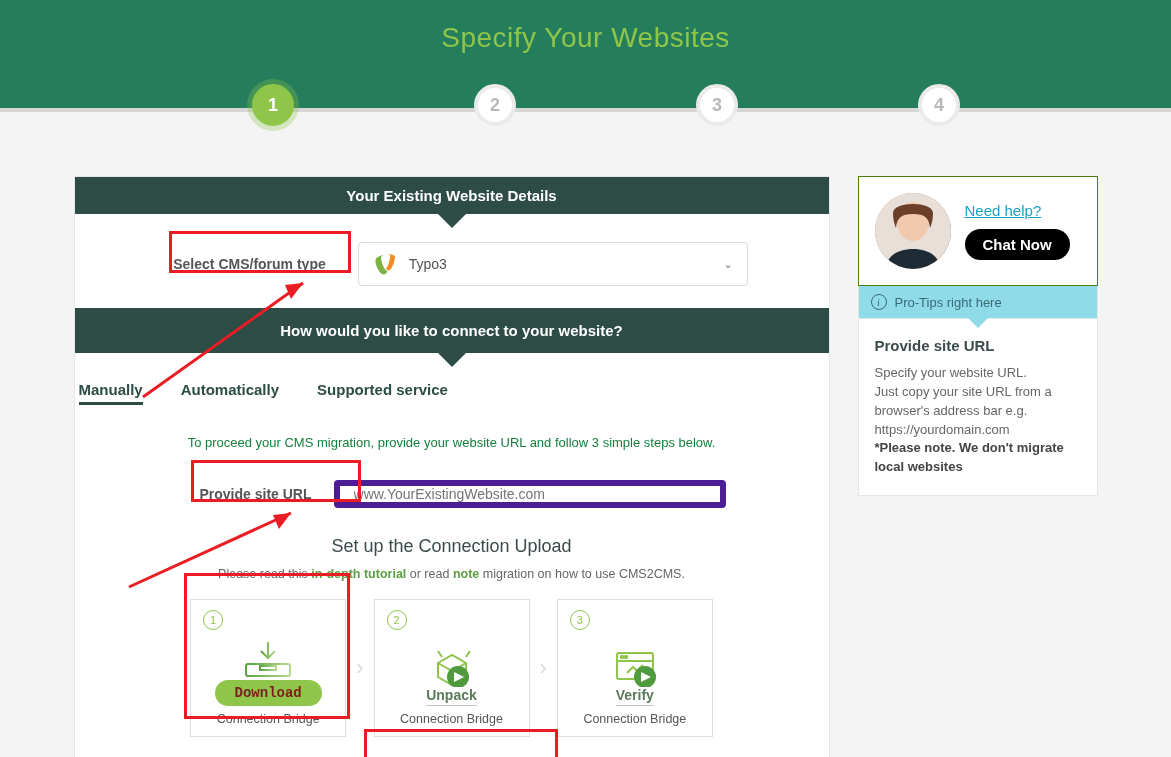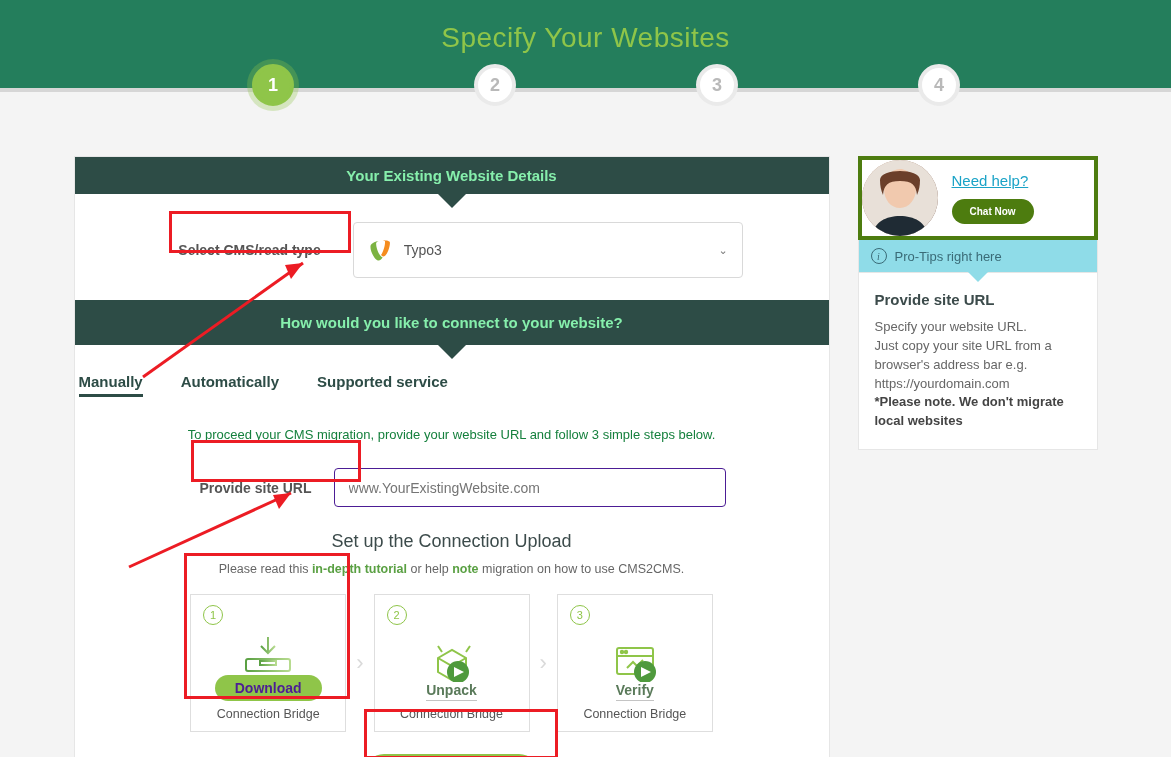--- a/index.html
+++ b/index.html
@@ -5,7 +5,7 @@
   * { box-sizing: border-box; margin: 0; padding: 0; }
   body { font-family: -apple-system, "Segoe UI", Helvetica, Arial, sans-serif; background:#f4f4f4; color:#4a5a5a; width:1171px; }
   
-  .hero { position:relative; height:88px; background:#247e5c; overflow:hidden; }
+  .hero { position:relative; height:108px; background:#247e5c; overflow:hidden; }
   .hero h1 { position:absolute; left:0; right:0; text-align:center; top:22px; font-weight:400; font-size:28px; color:#8fc549; letter-spacing:.5px; }
   
   .stepper { position:relative; height:50px; }

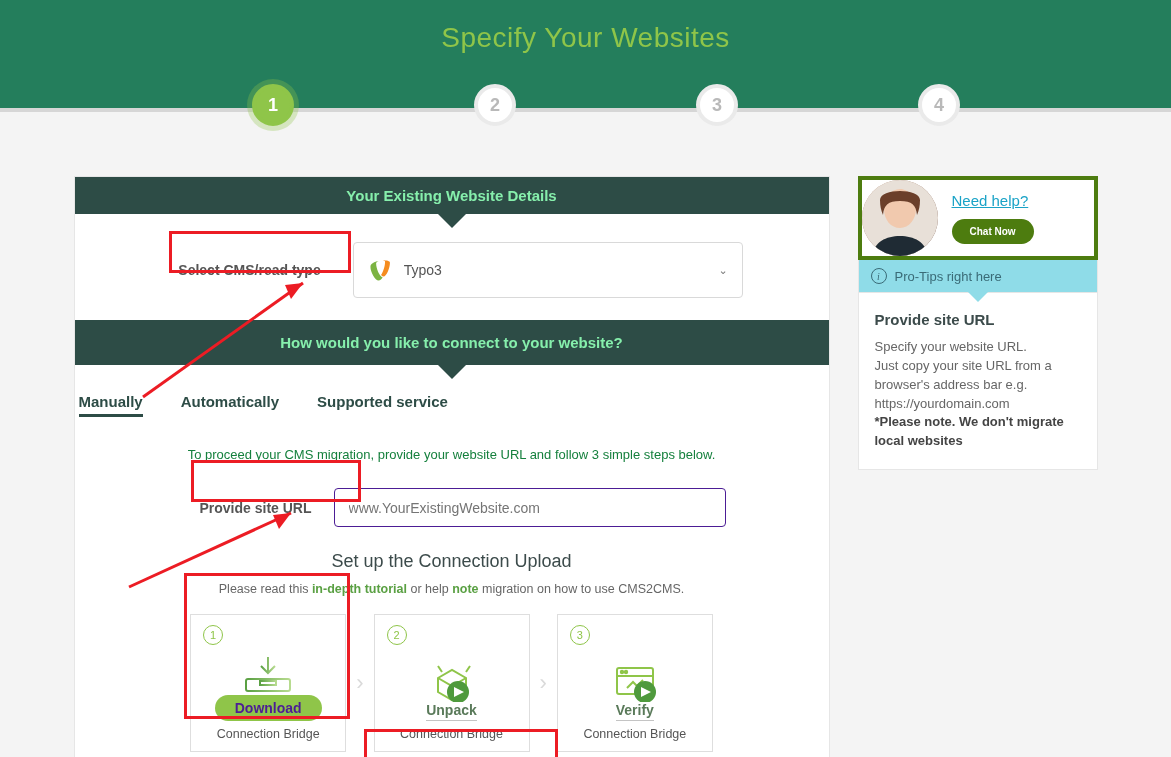--- a/index.html
+++ b/index.html
@@ -18,7 +18,7 @@
   .main { flex:1; background:#fff; border:1px solid #e6e6e6; }
   .sidebar { width:240px; }
   
-  .bar { background:#2d4c46; color:#86efac; text-align:center; font-weight:700; font-size:15px; padding:10px 0; position:relative; }
+  .bar { background:#2d4c46; color:#ffffff; text-align:center; font-weight:700; font-size:15px; padding:10px 0; position:relative; }
   .bar.small { font-size:15px; padding:14px 0; }
   .pointer { width:0; height:0; border-left:14px solid transparent; border-right:14px solid transparent; border-top:14px solid #2d4c46; position:absolute; left:50%; transform:translateX(-50%); top:100%; }
   .section { padding:28px 40px 22px; }

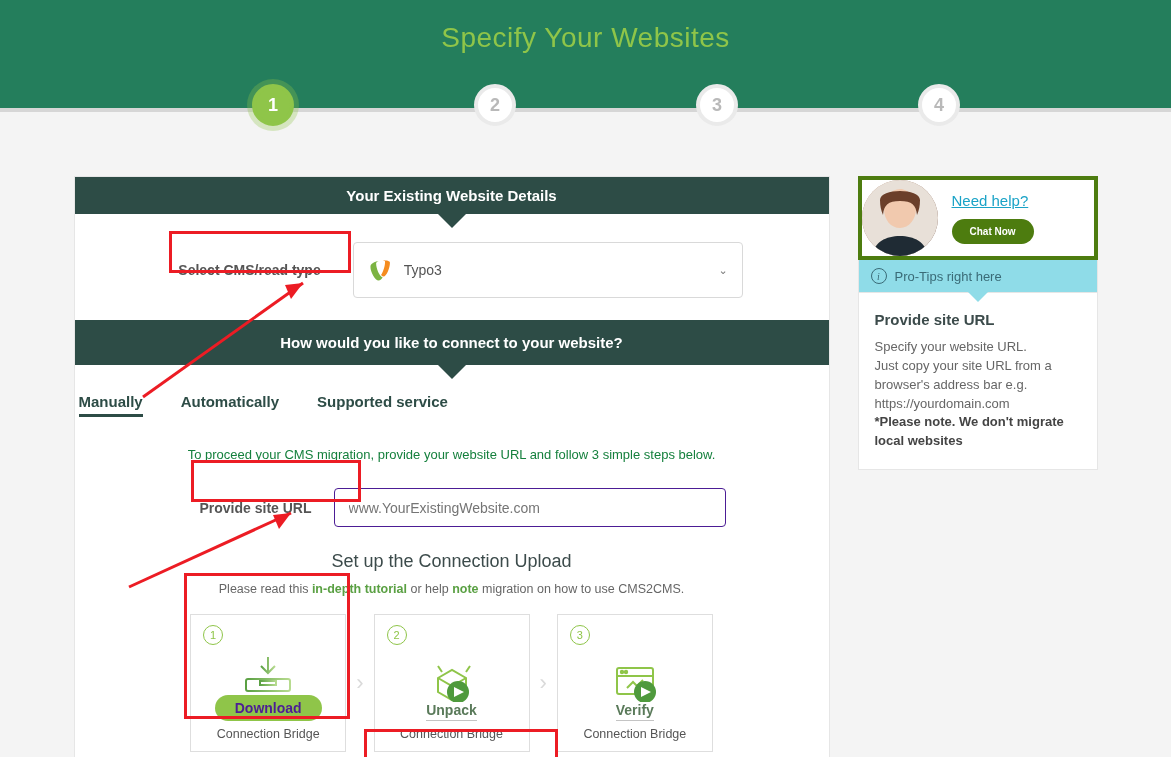--- a/index.html
+++ b/index.html
@@ -53,7 +53,7 @@
   .hl { position:absolute; border:3px solid #ec1c24; pointer-events:none; }
   .main { position:relative; }
   
-  .help-card { background:#fff; border:4px solid #4d7c0f; display:flex; gap:14px; align-items:center; }
+  .help-card { background:#fff; border:1px solid #4d7c0f; padding:16px; display:flex; gap:14px; align-items:center; }
   .avatar { width:76px; height:76px; border-radius:50%; background:linear-gradient(135deg,#caa58f,#5a3b2e); background-size:cover; background-position:center; flex:0 0 76px; overflow:hidden; }
   .help-card .link { color:#1aa3c7; font-size:15px; margin-bottom:10px; display:block; }
   .chat-btn { background:#4d7c0f; color:#fff; font-size:10px; font-weight:600; padding:7px 18px; border-radius:16px; border:none; cursor:pointer; }

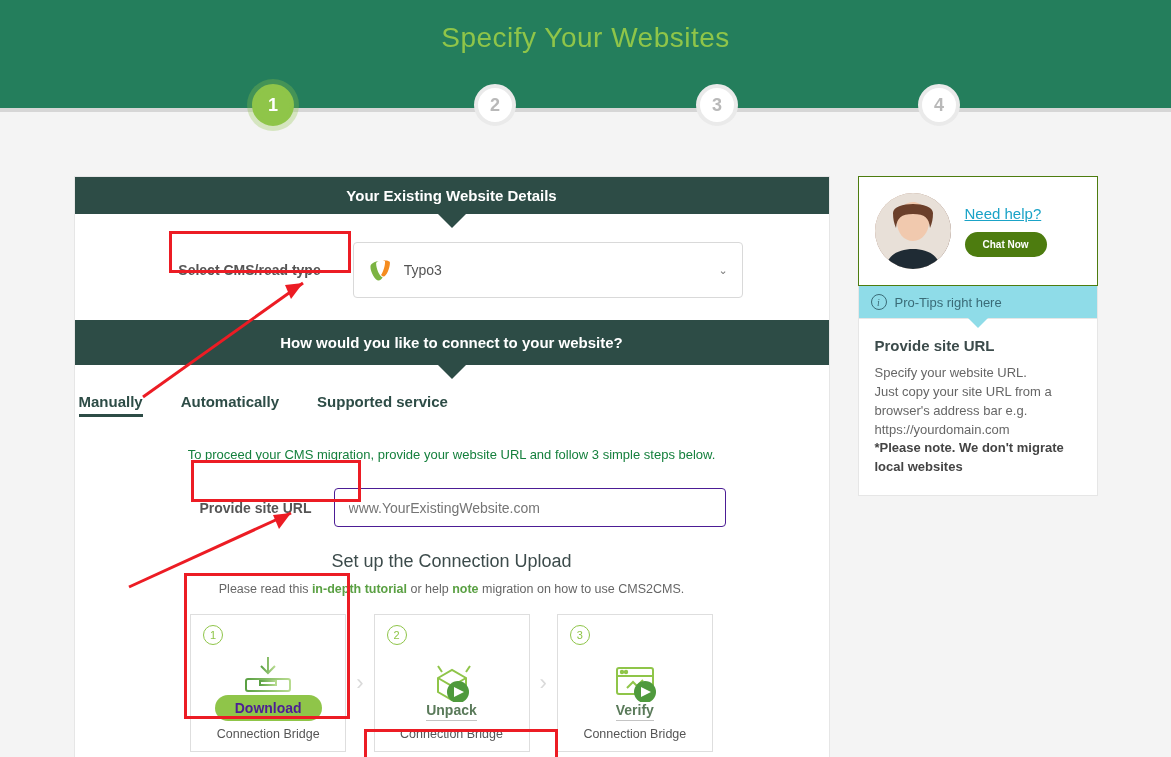--- a/index.html
+++ b/index.html
@@ -56,7 +56,7 @@
   .help-card { background:#fff; border:1px solid #4d7c0f; padding:16px; display:flex; gap:14px; align-items:center; }
   .avatar { width:76px; height:76px; border-radius:50%; background:linear-gradient(135deg,#caa58f,#5a3b2e); background-size:cover; background-position:center; flex:0 0 76px; overflow:hidden; }
   .help-card .link { color:#1aa3c7; font-size:15px; margin-bottom:10px; display:block; }
-  .chat-btn { background:#4d7c0f; color:#fff; font-size:10px; font-weight:600; padding:7px 18px; border-radius:16px; border:none; cursor:pointer; }
+  .chat-btn { background:#000000; color:#fff; font-size:15px; font-weight:600; padding:7px 18px; border-radius:16px; border:none; cursor:pointer; }
   .tips-bar { background:#8fdce8; color:#3a6b77; font-size:13px; padding:8px 12px; border:1px solid #e6e6e6; border-top:none; position:relative; display:flex; align-items:center; gap:8px; }
   .tips-bar .tri { position:absolute; left:50%; transform:translateX(-50%); top:100%; width:0;height:0;border-left:10px solid transparent;border-right:10px solid transparent;border-top:10px solid #8fdce8; }
   .tip-body { background:#fff; border:1px solid #e6e6e6; border-top:none; padding:18px 16px; font-size:13px; color:#666; }

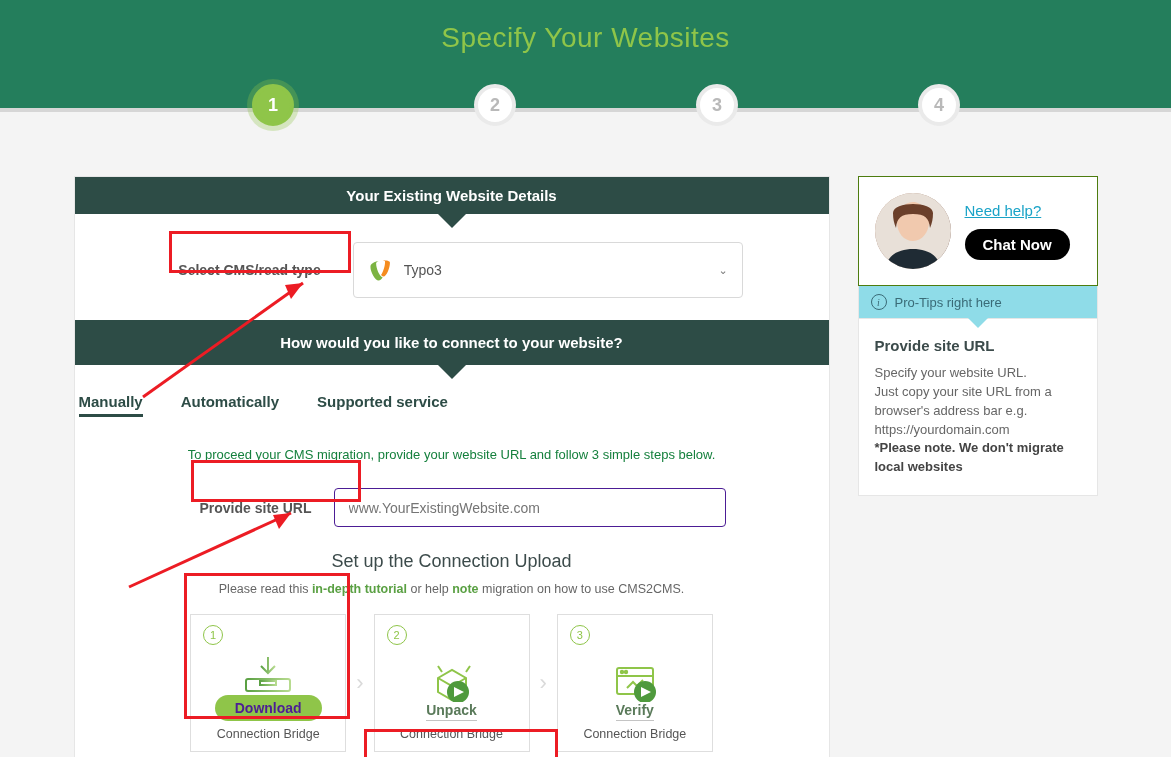--- a/index.html
+++ b/index.html
@@ -90,7 +90,7 @@
 
     <div class="section">
       <div class="row" style="justify-content:center; gap:14px;">
-        <div class="label-box">Select CMS/read type</div>
+        <div class="label-box">Select CMS/forum type</div>
         <div class="select">
           <span class="logo">
             <svg viewBox="0 0 32 32" width="26" height="26">

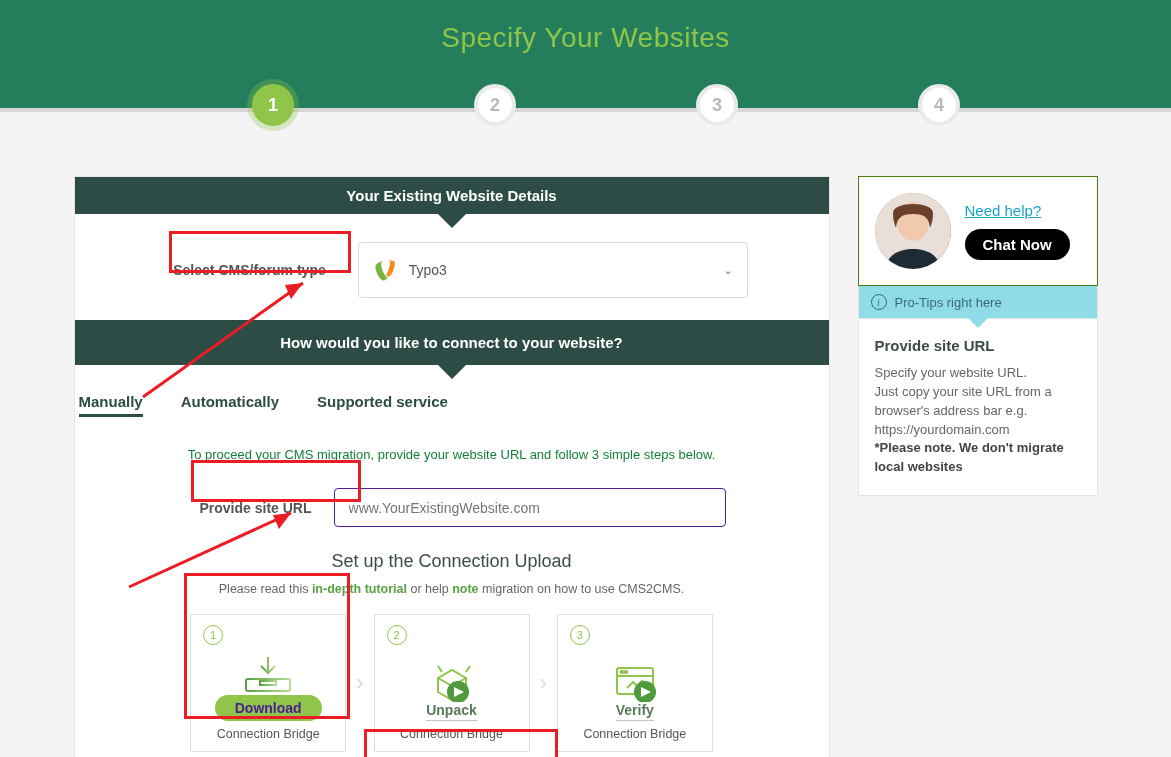--- a/index.html
+++ b/index.html
@@ -24,7 +24,7 @@
   .section { padding:28px 40px 22px; }
   .row { display:flex; align-items:center; }
   .label-box { font-weight:700; color:#555; font-size:14px; text-align:right; padding:10px 18px; }
-  .select { flex:1; max-width:390px; border:1px solid #d9d9d9; border-radius:4px; height:56px; display:flex; align-items:center; padding:0 14px; position:relative; cursor:pointer; }
+  .select { flex:1; max-width:390px; border:1px solid #d9d9d9; border-radius:4px; height:44px; display:flex; align-items:center; padding:0 14px; position:relative; cursor:pointer; }
   .select .logo { width:26px; height:26px; margin-right:10px; }
   .select .caret { position:absolute; right:14px; color:#7a7a7a; font-size:11px; }
   

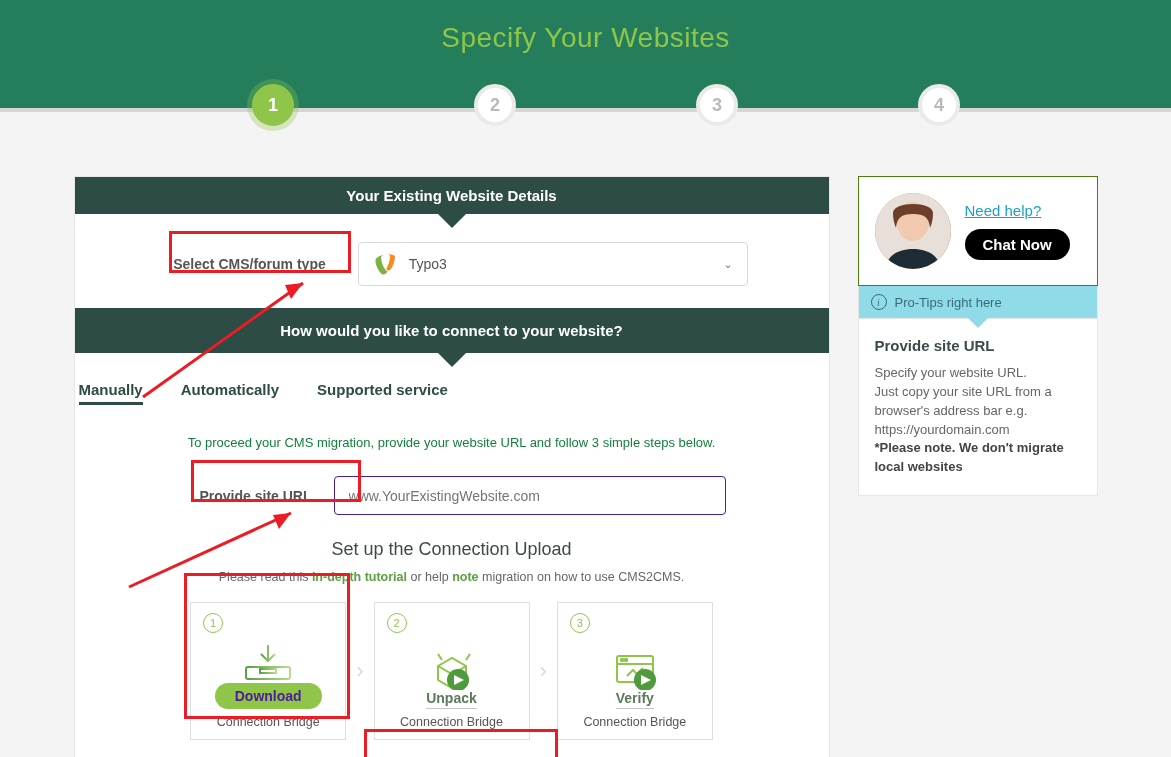--- a/index.html
+++ b/index.html
@@ -34,7 +34,7 @@
   .helper { text-align:center; font-size:13px; color:#15803d; margin:16px 0 26px; }
   .url-row { display:flex; justify-content:center; align-items:center; gap:0; margin-bottom:24px; }
   .url-label { font-weight:700; font-size:14px; color:#555; padding:10px 22px; }
-  .url-input { width:392px; height:39px; border:1px solid #4c1d95; border-radius:4px; padding:0 14px; font-size:14px; }
+  .url-input { width:392px; height:28px; border:6px solid #4c1d95; border-radius:4px; padding:0 14px; font-size:14px; }
   .sub-title { text-align:center; font-size:18px; color:#3c4b4b; margin-bottom:10px; }
   .fineprint { text-align:center; font-size:12.5px; color:#666; margin-bottom:18px; }
   .fineprint a { color:#5aa043; font-weight:700; text-decoration:none; }

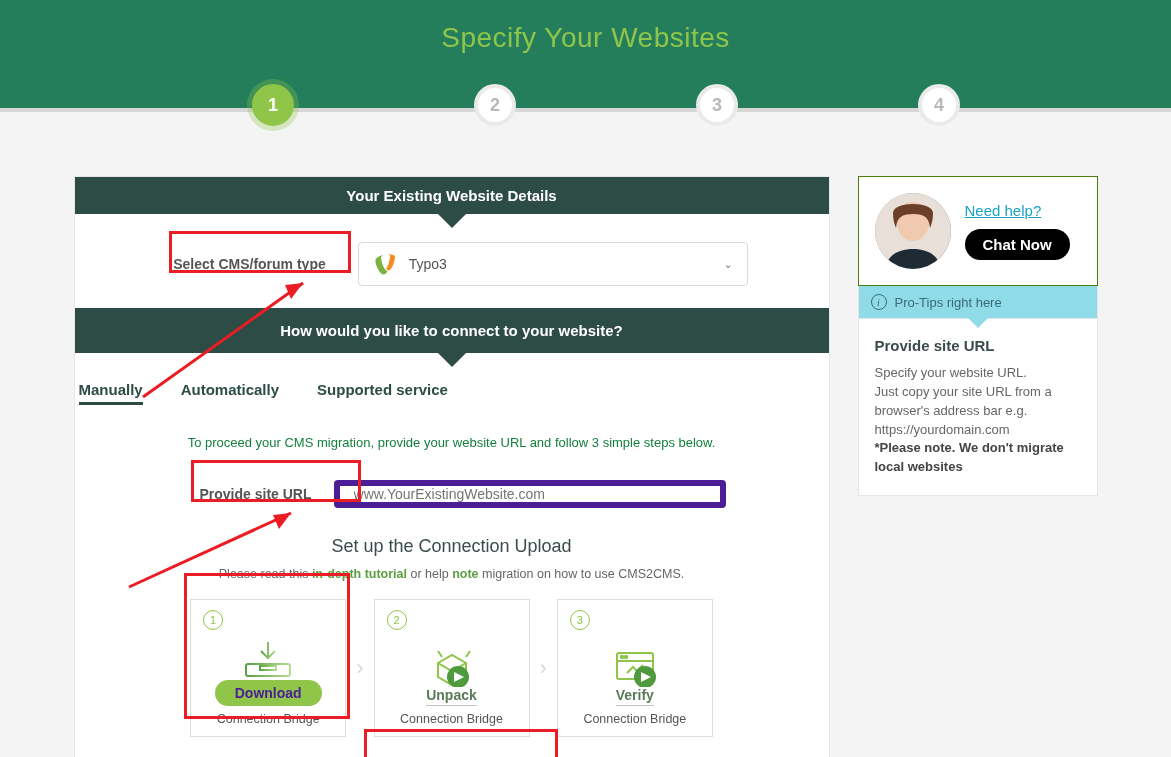--- a/index.html
+++ b/index.html
@@ -124,7 +124,7 @@
 
     <div class="sub-title">Set up the Connection Upload</div>
     <div class="fineprint">
-      <span>Please read this </span><a href="#">in-depth tutorial</a><span> or help </span><a href="#">note</a><span> migration on how to use CMS2CMS.</span>
+      <span>Please read this </span><a href="#">in-depth tutorial</a><span> or read </span><a href="#">note</a><span> migration on how to use CMS2CMS.</span>
     </div>
 
     <div class="cards">

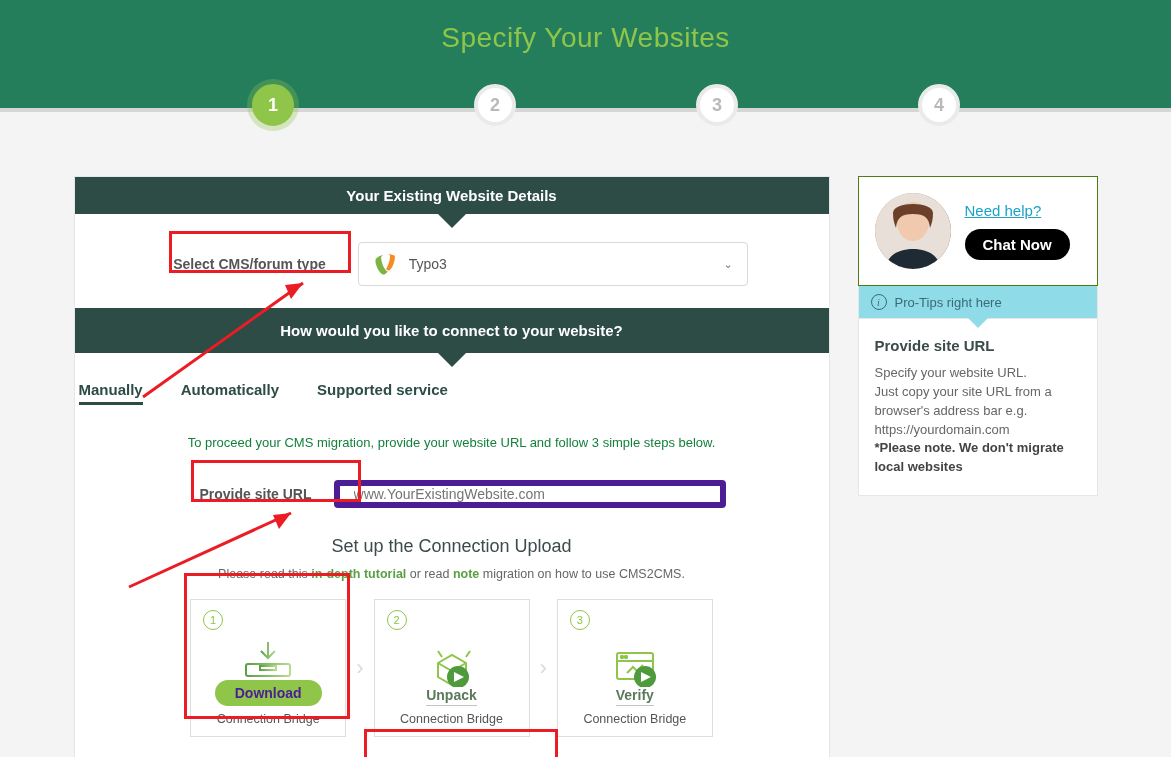--- a/index.html
+++ b/index.html
@@ -43,7 +43,7 @@
   .card { width:156px; height:138px; border:1px solid #dedede; position:relative; display:flex; flex-direction:column; align-items:center; justify-content:flex-end; padding:10px; }
   .card .num { position:absolute; top:10px; left:12px; width:20px; height:20px; border:1.5px solid #8fc549; border-radius:50%; font-size:11px; color:#8fc549; display:flex; align-items:center; justify-content:center; }
   .card .act { font-size:14px; font-weight:700; color:#5a7a5a; border-bottom:1px solid #c4c4c4; padding-bottom:2px; margin-bottom:6px; }
-  .card .act.btn { background:#8fc549; color:#4c1d95; border-radius:16px; padding:5px 20px; border:none; margin-bottom:6px; }
+  .card .act.btn { background:#8fc549; color:#7f1d1d; border-radius:16px; padding:5px 20px; border:none; margin-bottom:6px;font-family:Liberation Mono, monospace; }
   .card .sub { font-size:12.5px; color:#555; }
   .chev { color:#dadada; font-size:22px; }
   .card svg { display:block; margin-top:6px; }

